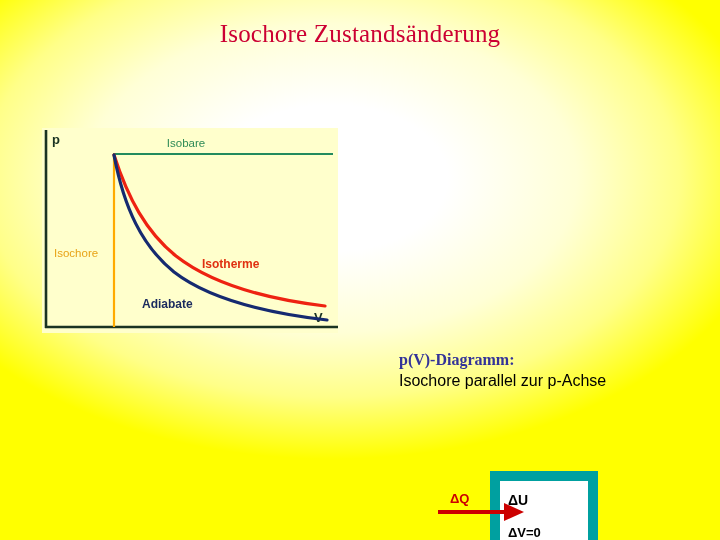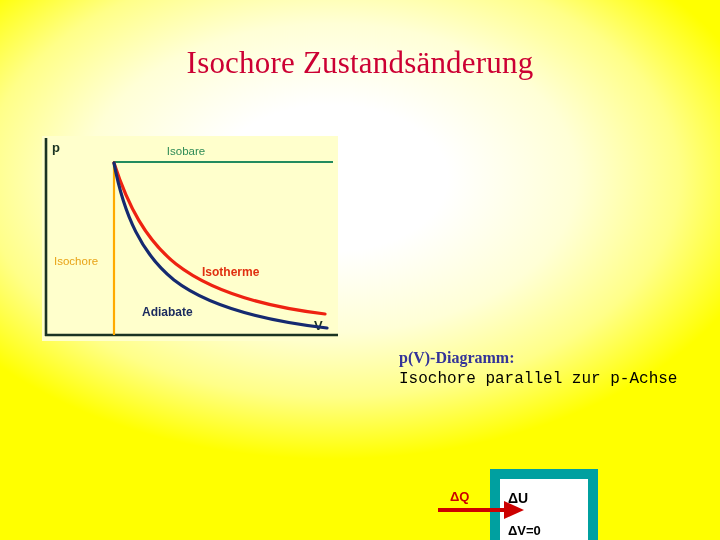--- a/index.html
+++ b/index.html
@@ -34,11 +34,11 @@
   
   .title {
     position: absolute;
-    left: 0; top: 45px;
+    left: 0; top: 20px;
     width: 720px;
     text-align: center;
     font-family: "Liberation Serif", serif;
-    font-size: 31px;
+    font-size: 25px;
     font-weight: normal;
     color: #cc0033;
     letter-spacing: 0.2px;

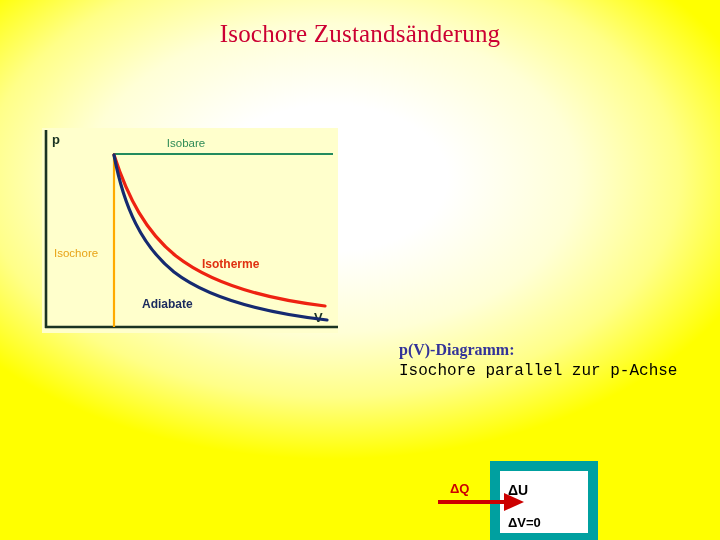--- a/index.html
+++ b/index.html
@@ -65,6 +65,7 @@
     font-size: 16px;
     font-weight: bold;
     color: #333399;
+    margin-top: 10px;
   }
   .pv-sub {
     font-family: Liberation Mono, monospace;

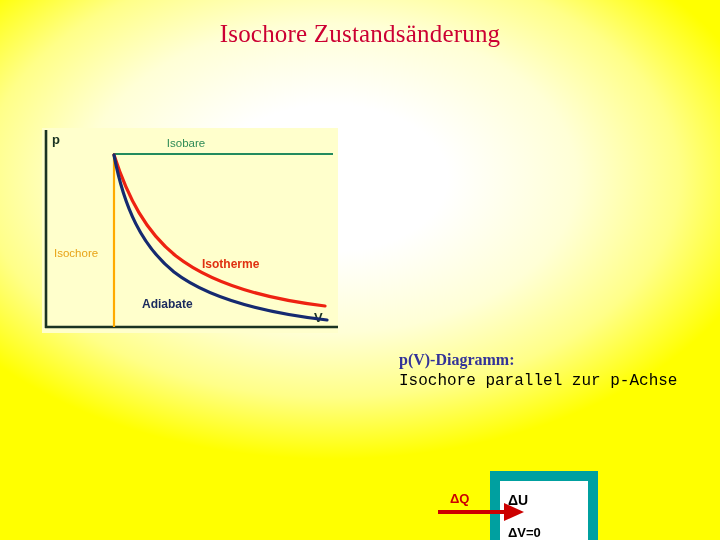--- a/index.html
+++ b/index.html
@@ -68,7 +68,7 @@
     margin-top: 10px;
   }
   .pv-sub {
-    font-family: Liberation Mono, monospace;
+    font-family: Liberation Sans, sans-serif;
     font-size: 16px;
     color: #000000;
   }

